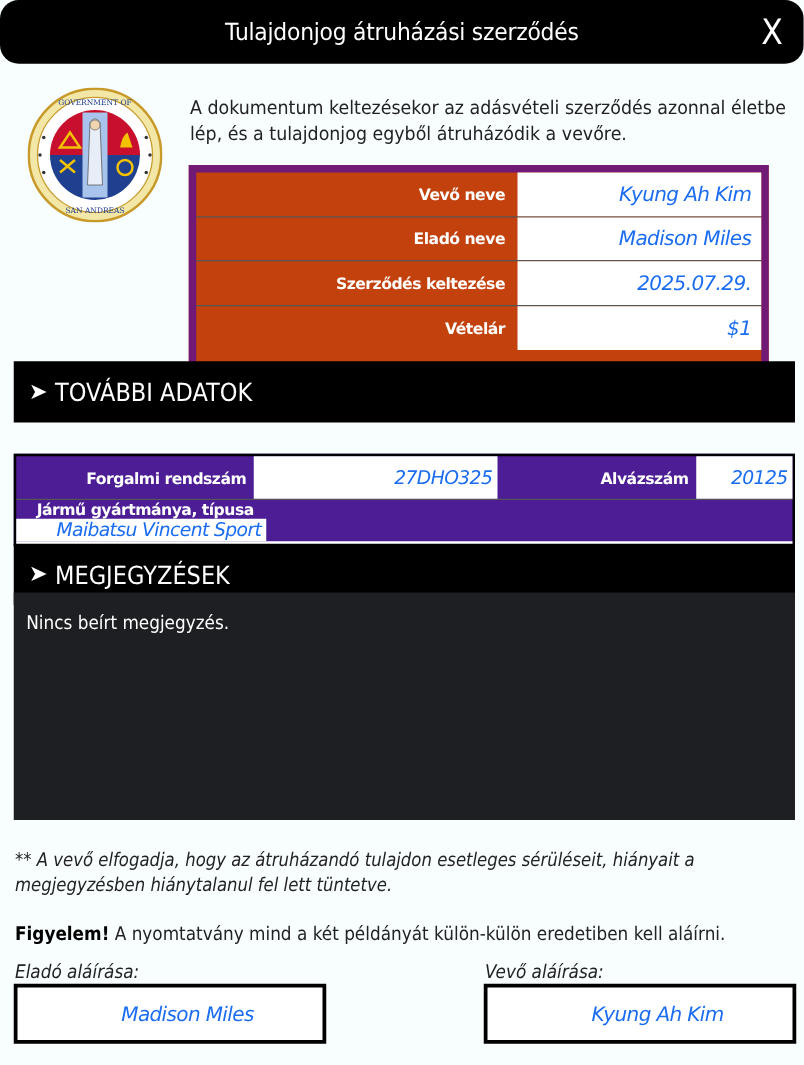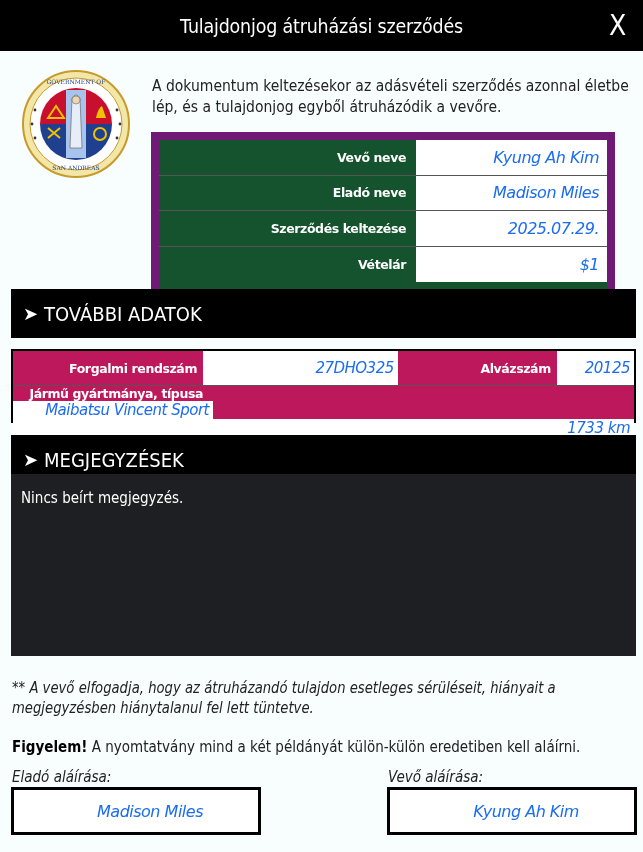--- a/index.html
+++ b/index.html
@@ -12,7 +12,7 @@
     }
     .titlebar {
       position: absolute; left: 0; top: 0; width: 643px; height: 51px;
-      background: #000; color: #fff;
+      background: #000; color: #fff; border-radius: 15px;
     }
     .titlebar .title {
       position: absolute; left: 0; right: 0; top: 15px;

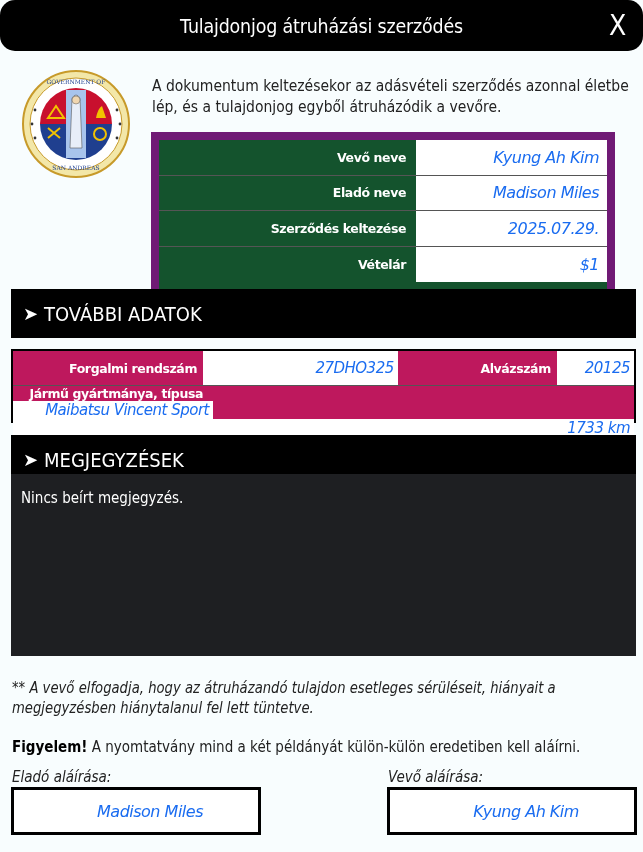--- a/index.html
+++ b/index.html
@@ -38,7 +38,7 @@
     }
     .info-table {
       position: absolute; left: 151px; top: 132px; width: 464px; height: 185px;
-      background: #14532d; border: 8px solid #701a75;
+      background: #c2410c; border: 6px solid #701a75;
     }
     .info-row {
       display: flex; height: 35.5px; border-bottom: 1px solid #555;

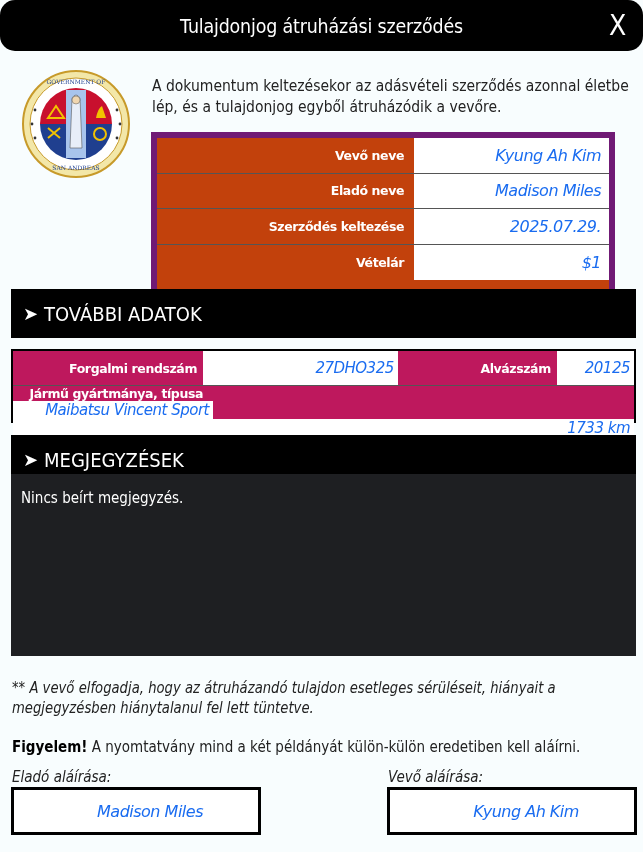--- a/index.html
+++ b/index.html
@@ -62,8 +62,8 @@
     .section-header .arrow { font-size: 18px; margin-right: 6px; }
     .section-header .htext { transform: scaleX(0.9); transform-origin: left center; display: inline-block; }
     .veh-table {
-      position: absolute; left: 11px; top: 349px; width: 625px; height: 74px;
-      background: #be185d; border: 2px solid #000;
+      position: absolute; left: 11px; top: 363px; width: 625px; height: 74px;
+      background: #4c1d95; border: 2px solid #000;
     }
     .veh-row { display: flex; height: 35px; border-bottom: 1px solid #555; }
     .veh-row:last-child { border-bottom: none; flex-direction: column; }

